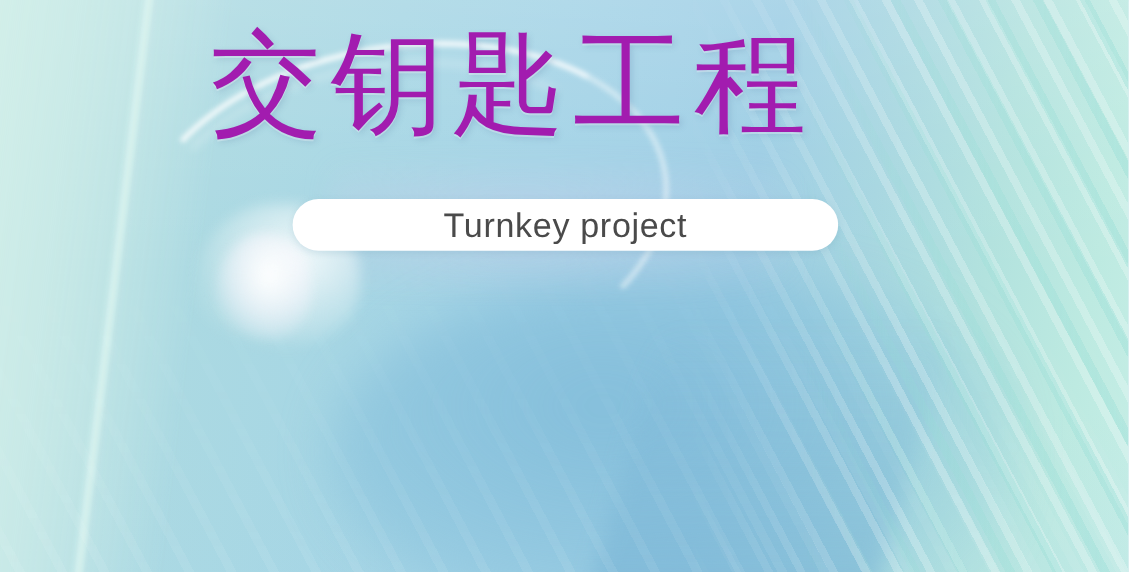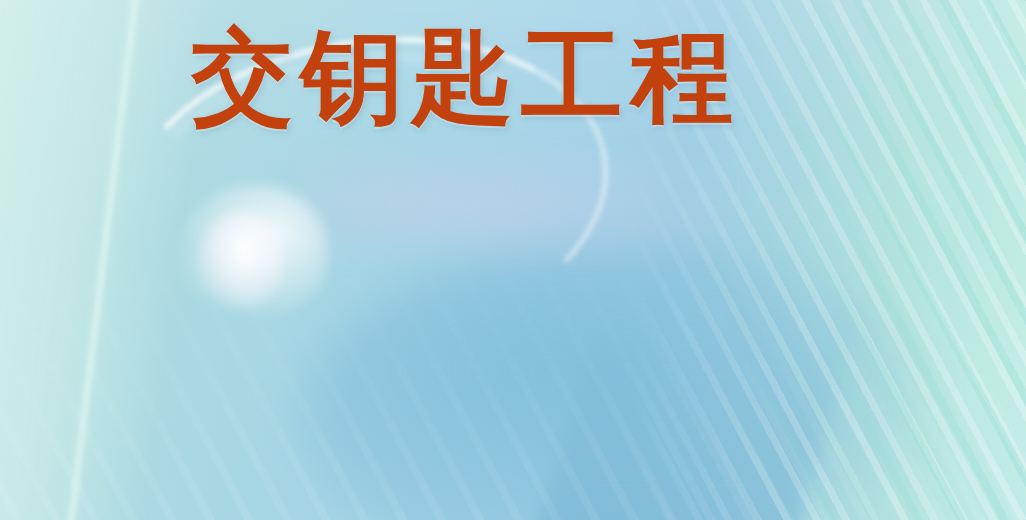--- a/index.html
+++ b/index.html
@@ -250,9 +250,9 @@
     text-align: center;
     font-size: 102px;
     line-height: 1.08;
-    font-weight: 700;
+    font-weight: 400;
     letter-spacing: 8px;
-    color: #c2410c;
+    color: #a21caf;
     font-family: "DejaVu Sans", "Liberation Sans", sans-serif;
     text-shadow:
       0 2px 0 rgba(255,255,255,0.30),

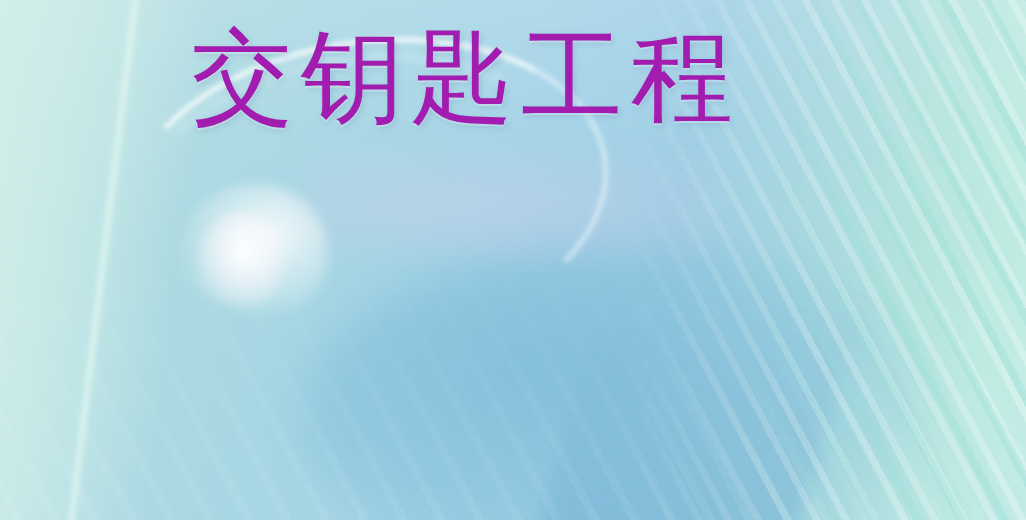--- a/index.html
+++ b/index.html
@@ -339,6 +339,9 @@
 
     <div class="headline">交钥匙工程</div>
 
+    <div class="subtitle-pill">
+      <span class="subtitle-text">Turnkey project</span>
+    </div>
 
 
   </div>

